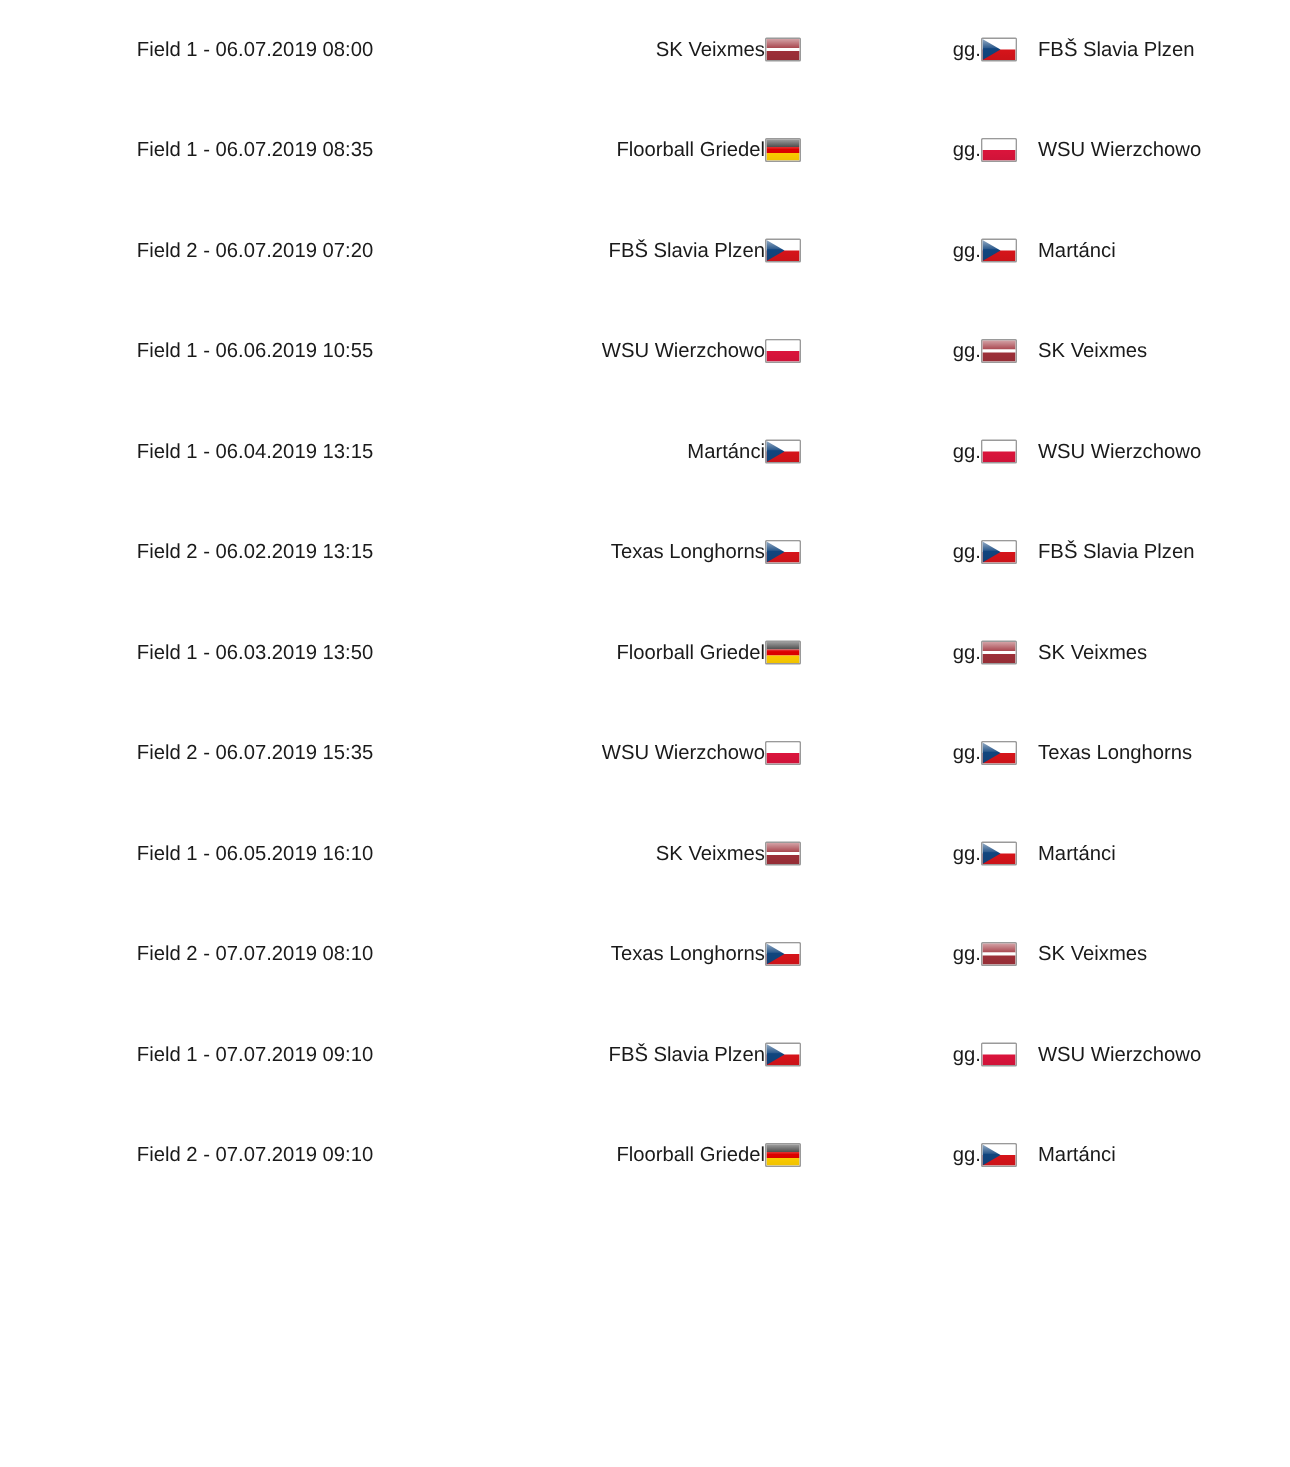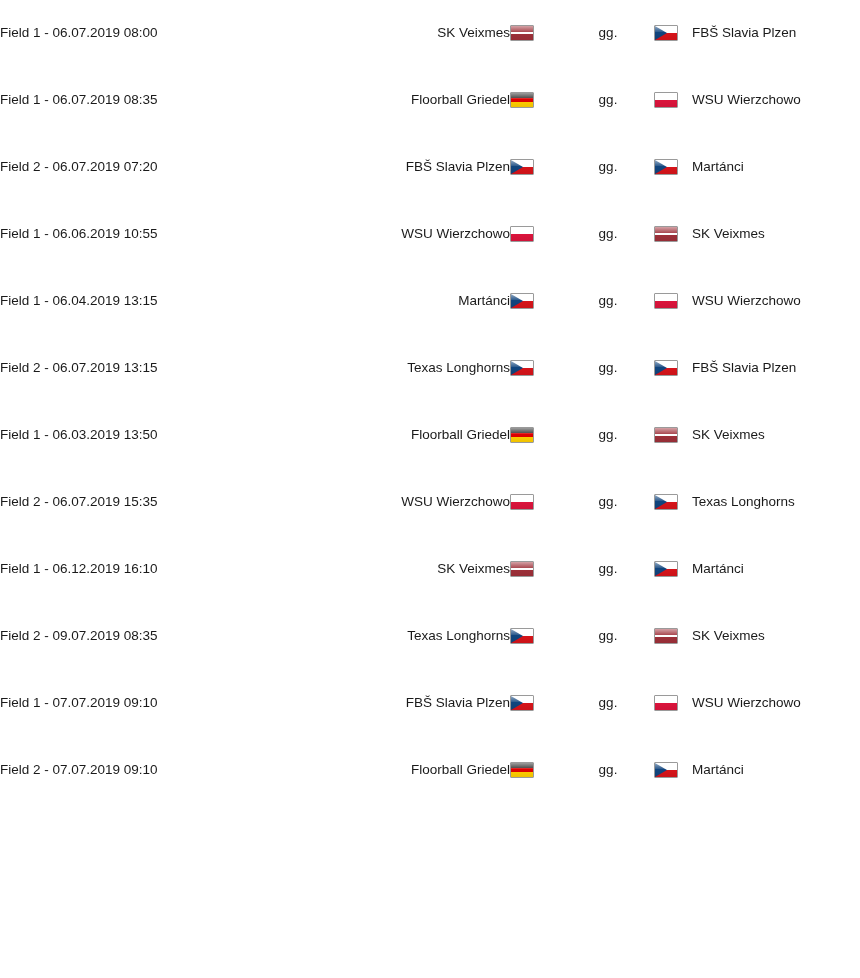--- a/index.html
+++ b/index.html
@@ -43,7 +43,7 @@
   .col-away      { width: 168px; }
 
   .cell-match {
-    text-align: left;
+    text-align: center;
     padding-left: 12px;
   }
   .cell-home {

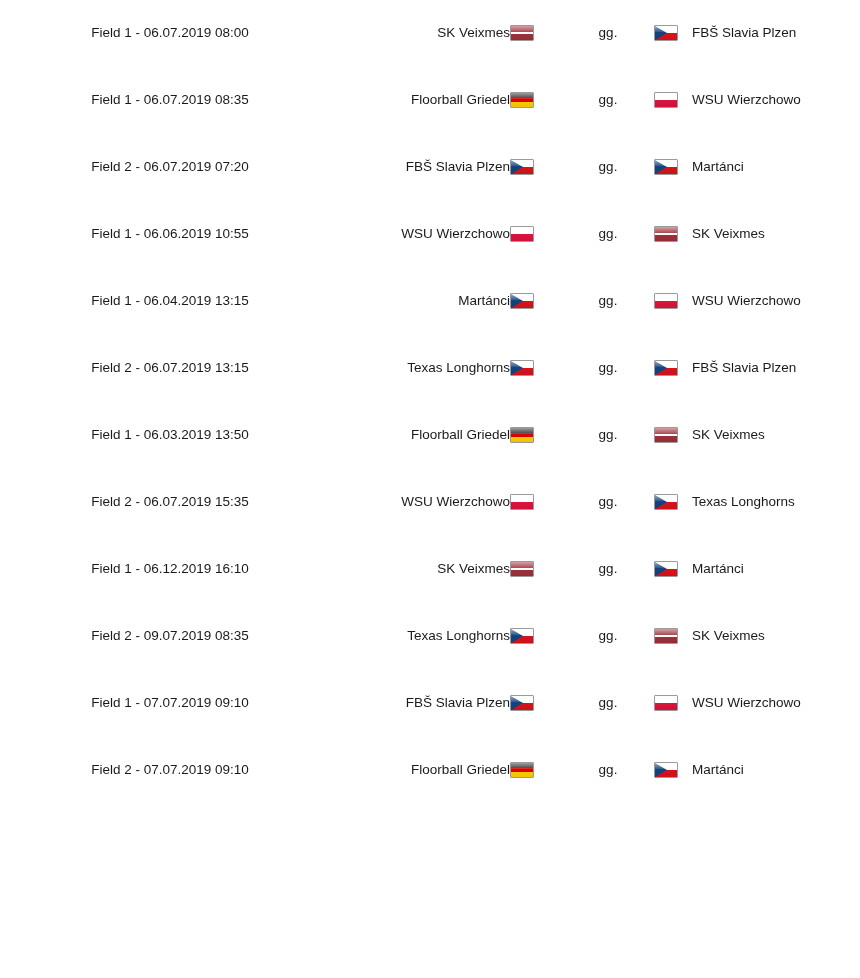--- a/index.html
+++ b/index.html
@@ -55,7 +55,7 @@
     padding-left: 10px;
   }
   .cell-sep {
-    text-align: center;
+    text-align: right;
     padding-left: 14px;
   }
   .cell-awayflag {

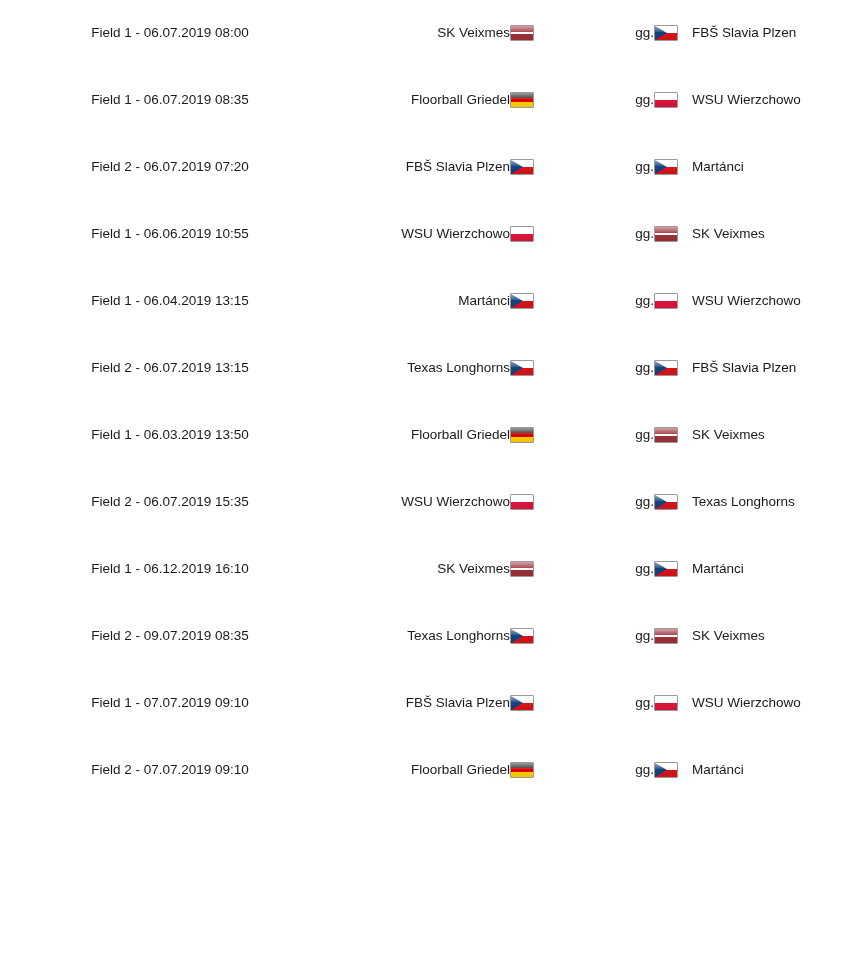--- a/index.html
+++ b/index.html
@@ -171,7 +171,7 @@
         <td class="cell-away">WSU Wierzchowo</td>
       </tr>
       <tr>
-        <td class="cell-match">Field 2 - 06.07.2019 13:15</td>
+        <td class="cell-match">Field 2 - 06.02.2019 13:15</td>
         <td class="cell-home">Texas Longhorns</td>
         <td class="cell-homeflag"><span class="flag flag-cz"><span class="band-top"></span><span class="band-bottom"></span><span class="tri"></span></span></td>
         <td class="cell-sep">gg.</td>

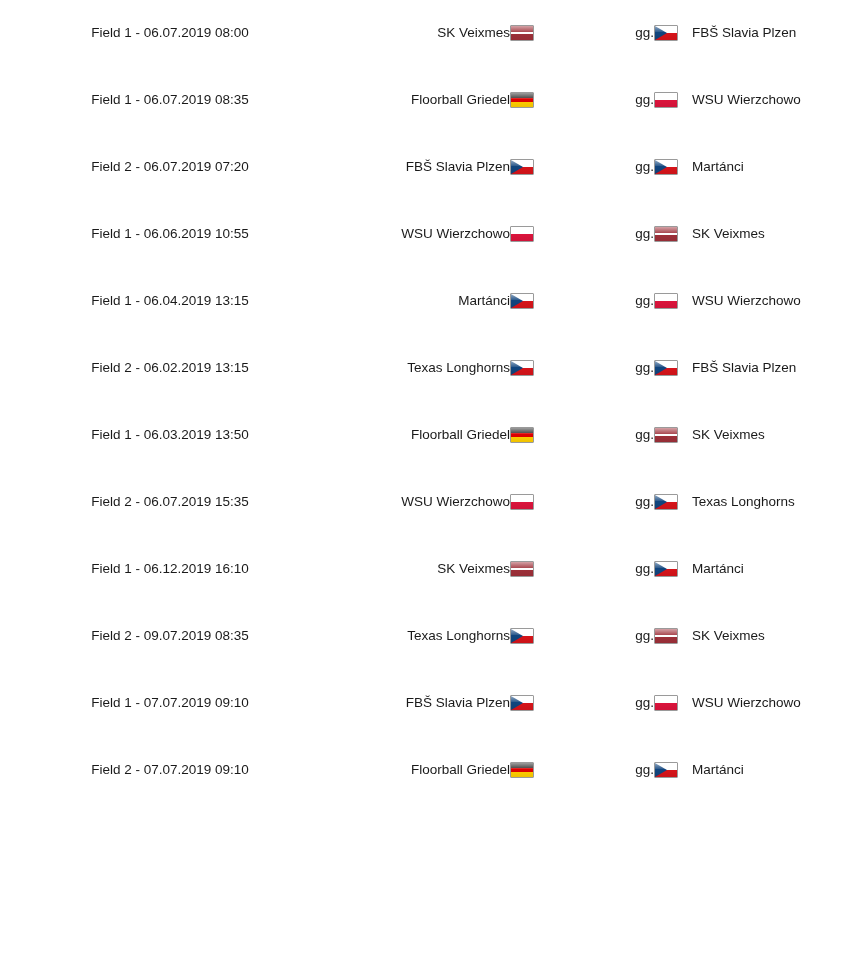--- a/index.html
+++ b/index.html
@@ -195,7 +195,7 @@
         <td class="cell-away">Texas Longhorns</td>
       </tr>
       <tr>
-        <td class="cell-match">Field 1 - 06.12.2019 16:10</td>
+        <td class="cell-match">Field 1 - 06.05.2019 16:10</td>
         <td class="cell-home">SK Veixmes</td>
         <td class="cell-homeflag"><span class="flag flag-lv"><span class="band-top"></span><span class="band-mid"></span><span class="band-bottom"></span></span></td>
         <td class="cell-sep">gg.</td>

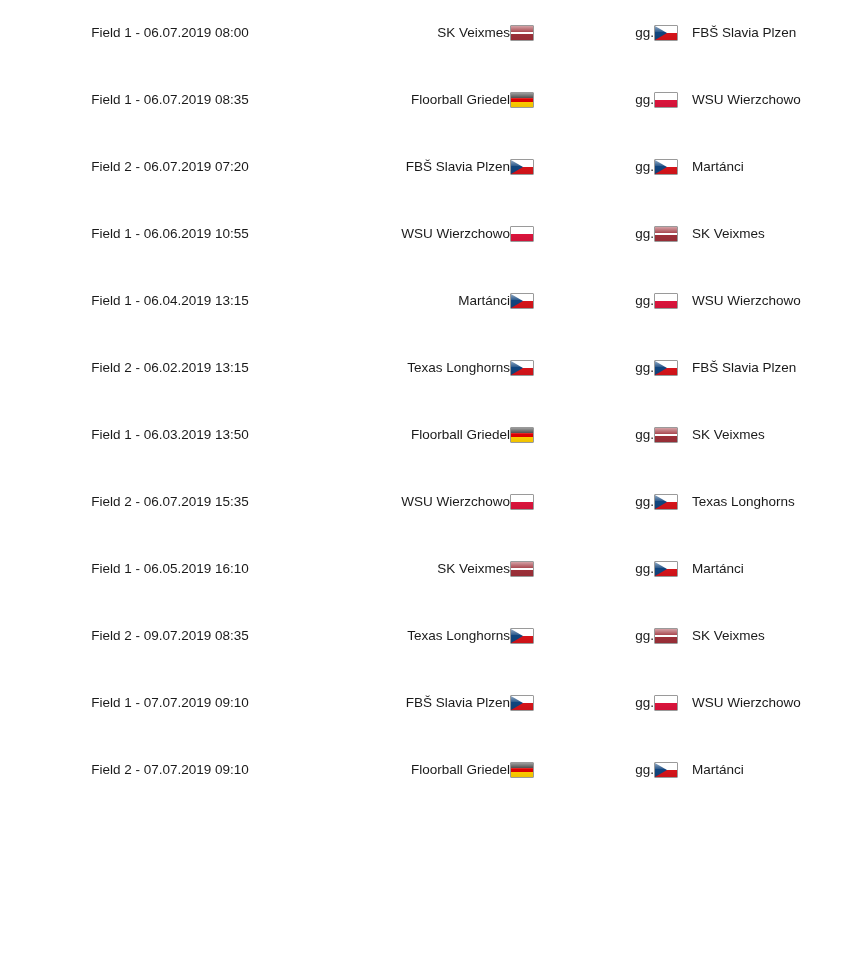--- a/index.html
+++ b/index.html
@@ -203,7 +203,7 @@
         <td class="cell-away">Martánci</td>
       </tr>
       <tr>
-        <td class="cell-match">Field 2 - 09.07.2019 08:35</td>
+        <td class="cell-match">Field 2 - 07.07.2019 08:10</td>
         <td class="cell-home">Texas Longhorns</td>
         <td class="cell-homeflag"><span class="flag flag-cz"><span class="band-top"></span><span class="band-bottom"></span><span class="tri"></span></span></td>
         <td class="cell-sep">gg.</td>

